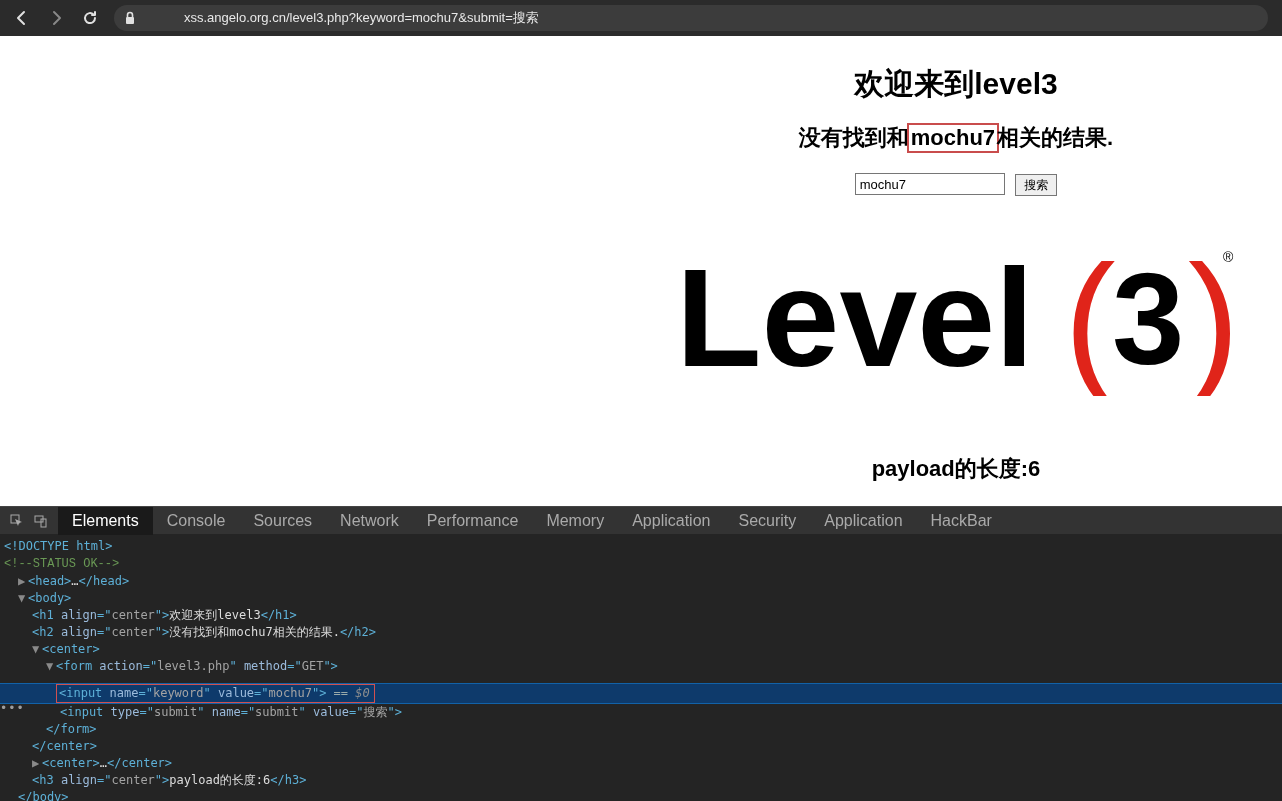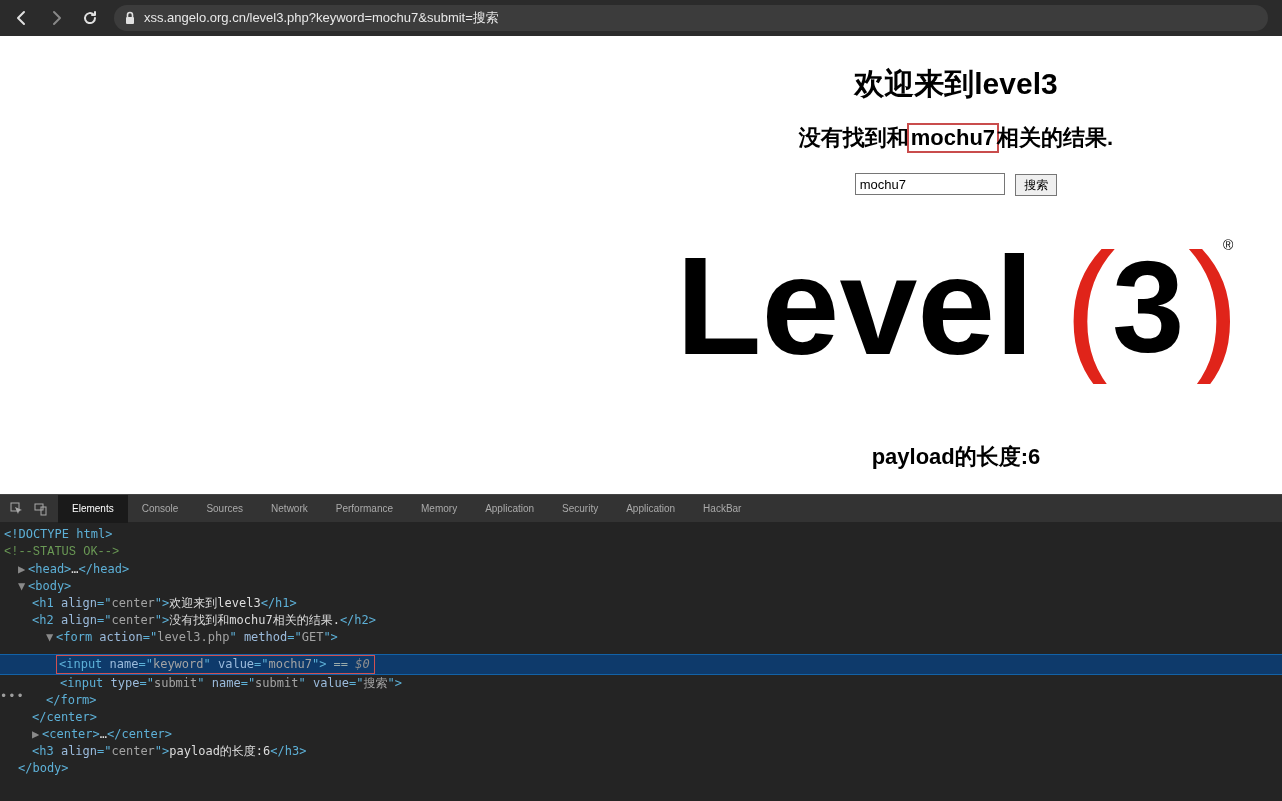--- a/index.html
+++ b/index.html
@@ -9,7 +9,7 @@
   .chrome { background:#2b2b2b; height:36px; display:flex; align-items:center; padding:0 8px; color:#ddd; font-size:13px; }
   .nav-icons { display:flex; gap:18px; align-items:center; padding:0 10px 0 6px; }
   .nav-btn svg { display:block; }
-  .url-bar { flex:1; background:#3c3c3c; border-radius:14px; height:26px; display:flex; align-items:center; padding:0 12px 0 10px; margin-left:6px; margin-right:6px; }
+  .url-bar { flex:1; background:#3c3c3c; border-radius:14px; height:26px; display:flex; align-items:center; padding:0 12px 0 10px; margin-left:6px; margin-right:6px;gap:40px; }
   .lock-icon { margin-right:8px; display:inline-flex; }
   .url-text { color:#e8e8e8; font-size:13px; white-space:nowrap; overflow:hidden; }
   

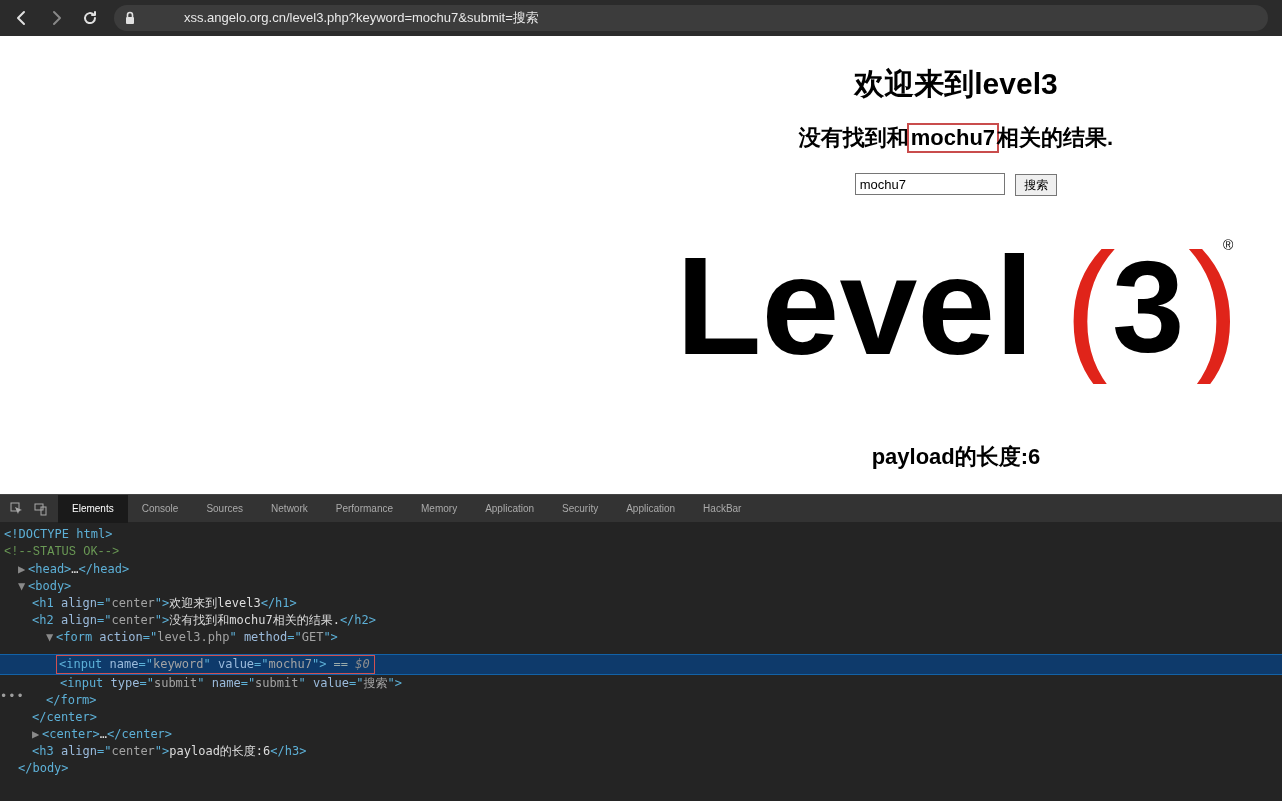--- a/index.html
+++ b/index.html
@@ -19,7 +19,7 @@
   .page h1 { font-size:30px; font-weight:bold; margin:10px 0 18px 0; }
   .page h2 { font-size:22px; font-weight:bold; margin:0 0 20px 0; }
   .hl-box { border:2px solid #c94c4c; padding:0 2px; display:inline-block; margin:0 -2px; }
-  .search-row { margin:6px 0 24px 0; }
+  .search-row { margin:6px 0 36px 0; }
   .search-row input[type=text]{ width:150px; border:1px solid #767676; padding:2px 4px; font-size:13px; height:22px; }
   .search-row input[type=button]{ border:1px solid #767676; background:#efefef; padding:1px 8px; font-size:12px; margin-left:6px; height:22px; }
   

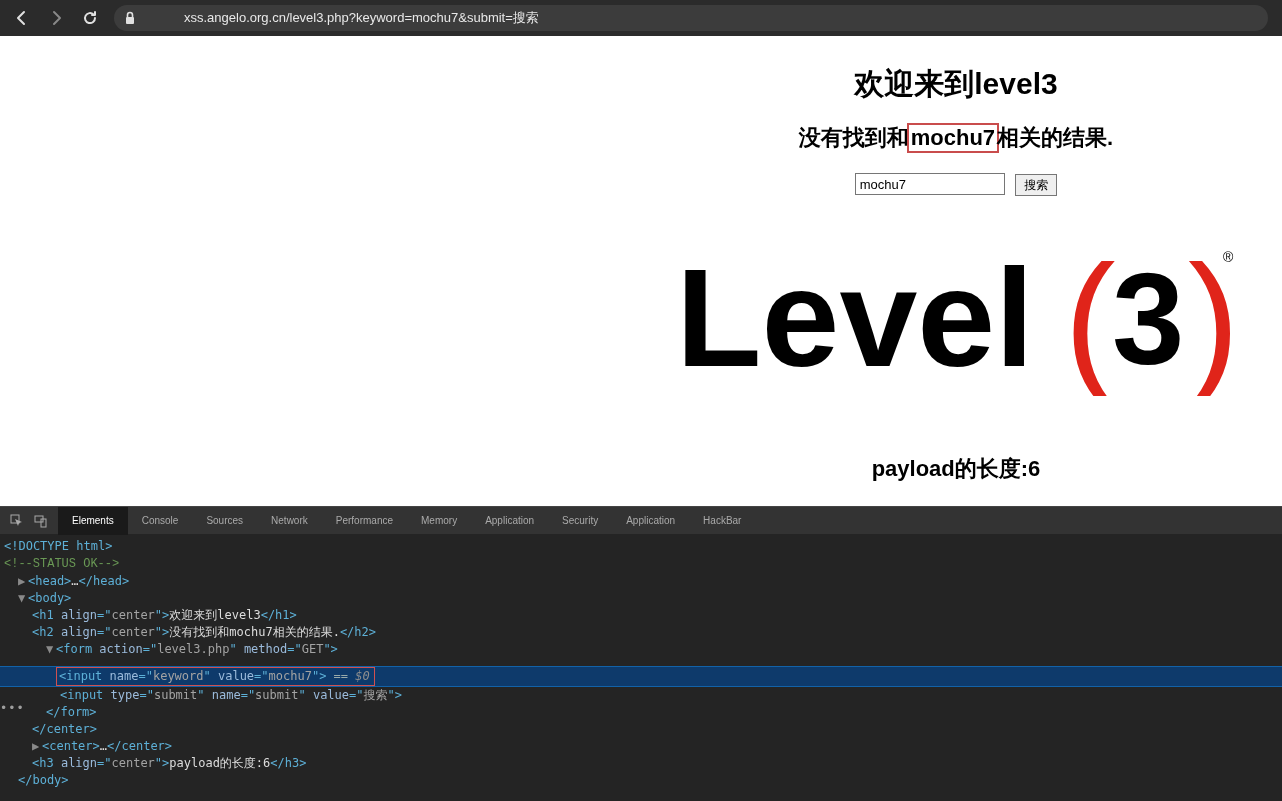--- a/index.html
+++ b/index.html
@@ -33,7 +33,7 @@
   .dt-tabs { background:#333; height:28px; display:flex; align-items:center; border-top:1px solid #444; font-family:Arial,sans-serif;}
   .dt-tool-icons { display:flex; gap:10px; padding:0 10px;}
   .dt-tool-icons svg{display:block}
-  .dt-tab { padding:0 14px; height:28px; display:flex; align-items:center; color:#aaa; font-size:10px; cursor:pointer;}
+  .dt-tab { padding:0 14px; height:28px; display:flex; align-items:center; color:#aaa; font-size:16px; cursor:pointer;}
   .dt-tab.active { background:#1a1a1a; color:#fff; }
   
   .dom-pane { padding:4px 0 8px 4px; background:#242424; }

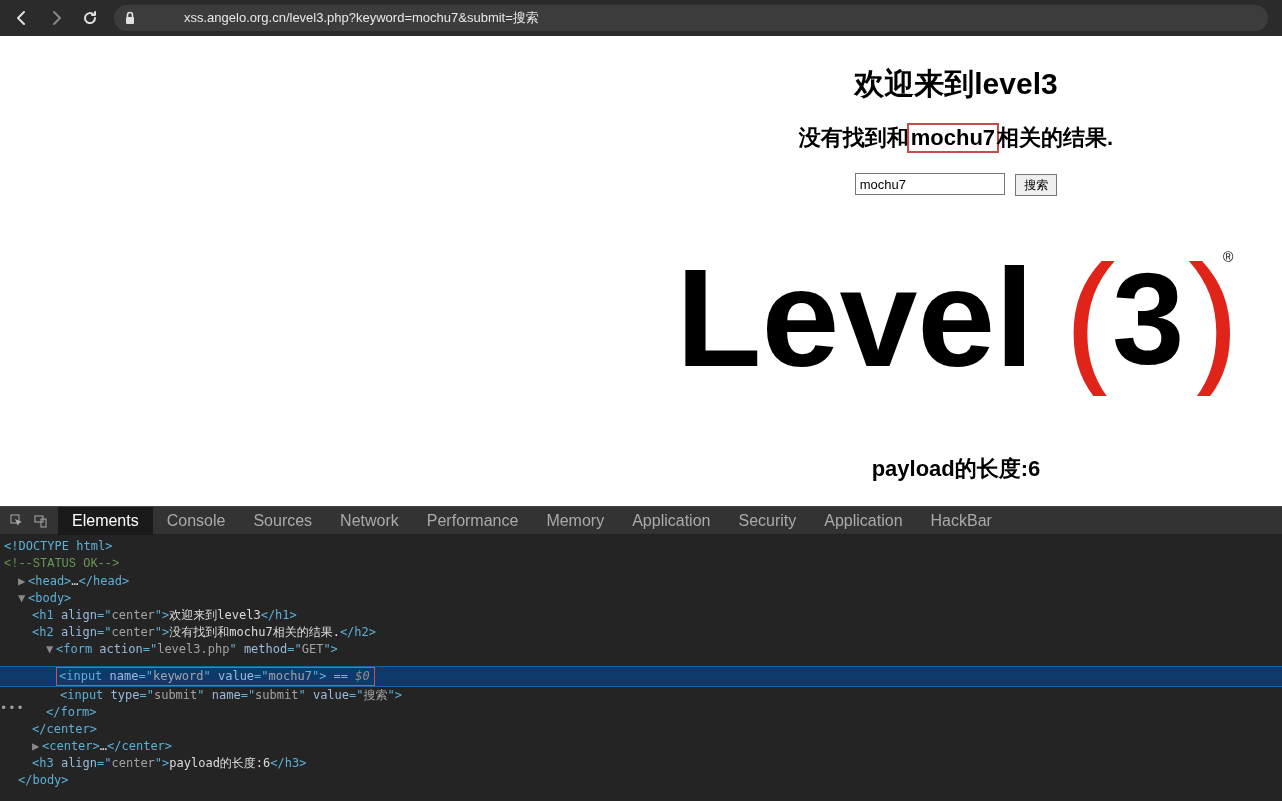--- a/index.html
+++ b/index.html
@@ -144,6 +144,7 @@
     <div class="dom-line pad1"><span class="arrow">▼</span><span class="tag">&lt;body&gt;</span></div>
     <div class="dom-line pad2"><span class="tag">&lt;h1 </span><span class="attr-n">align</span><span class="tag">="</span><span class="attr-v">center</span><span class="tag">"&gt;</span><span class="text-node">欢迎来到level3</span><span class="tag">&lt;/h1&gt;</span></div>
     <div class="dom-line pad2"><span class="tag">&lt;h2 </span><span class="attr-n">align</span><span class="tag">="</span><span class="attr-v">center</span><span class="tag">"&gt;</span><span class="text-node">没有找到和mochu7相关的结果.</span><span class="tag">&lt;/h2&gt;</span></div>
+    <div class="dom-line pad2"><span class="arrow">▼</span><span class="tag">&lt;center&gt;</span></div>
     <div class="dom-line pad3"><span class="arrow">▼</span><span class="tag">&lt;form </span><span class="attr-n">action</span><span class="tag">="</span><span class="attr-v">level3.php</span><span class="tag">" </span><span class="attr-n">method</span><span class="tag">="</span><span class="attr-v">GET</span><span class="tag">"&gt;</span></div>
   </div>
 

